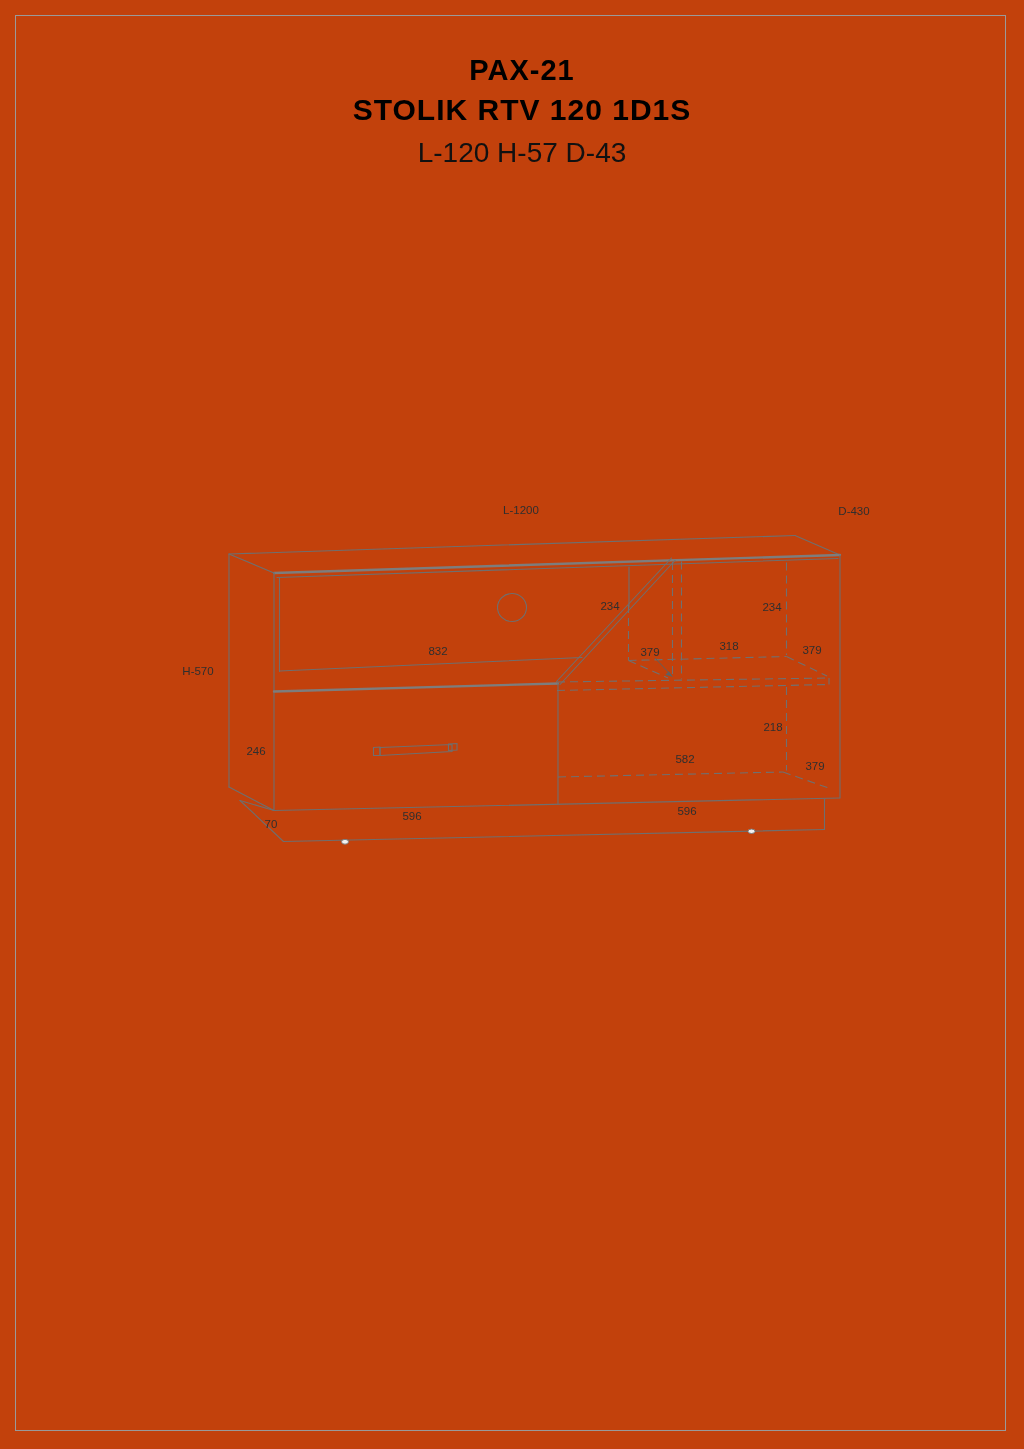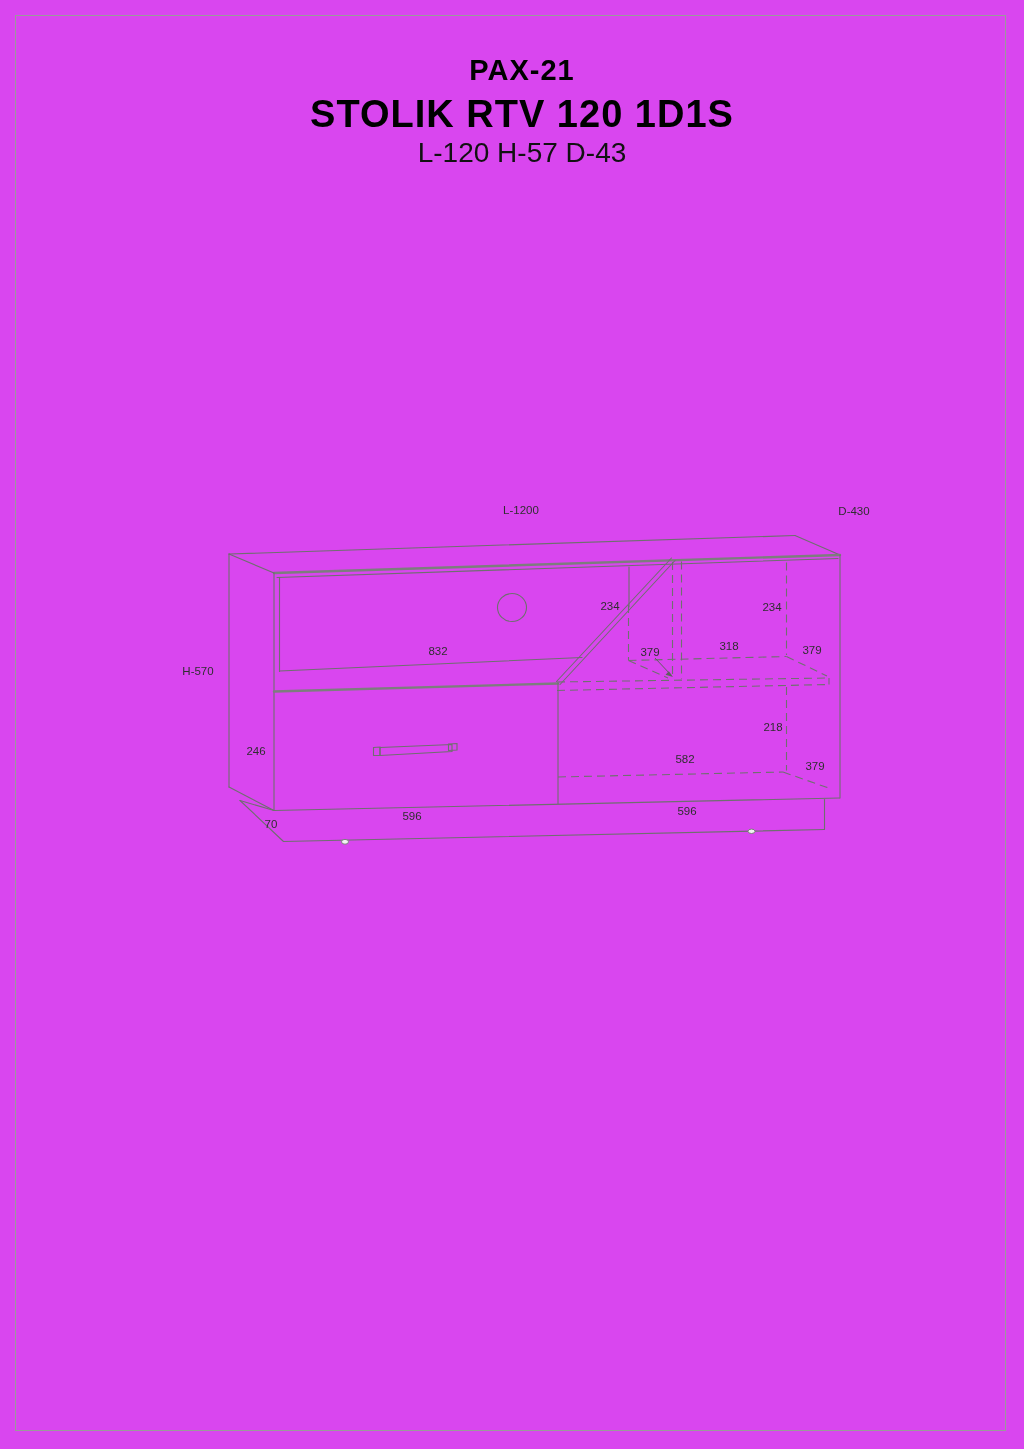--- a/index.html
+++ b/index.html
@@ -12,7 +12,7 @@
     position: relative;
     width: 1024px;
     height: 1449px;
-    background: #d946ef;
+    background: #c2410c;
     overflow: hidden;
   }
   .page-border {

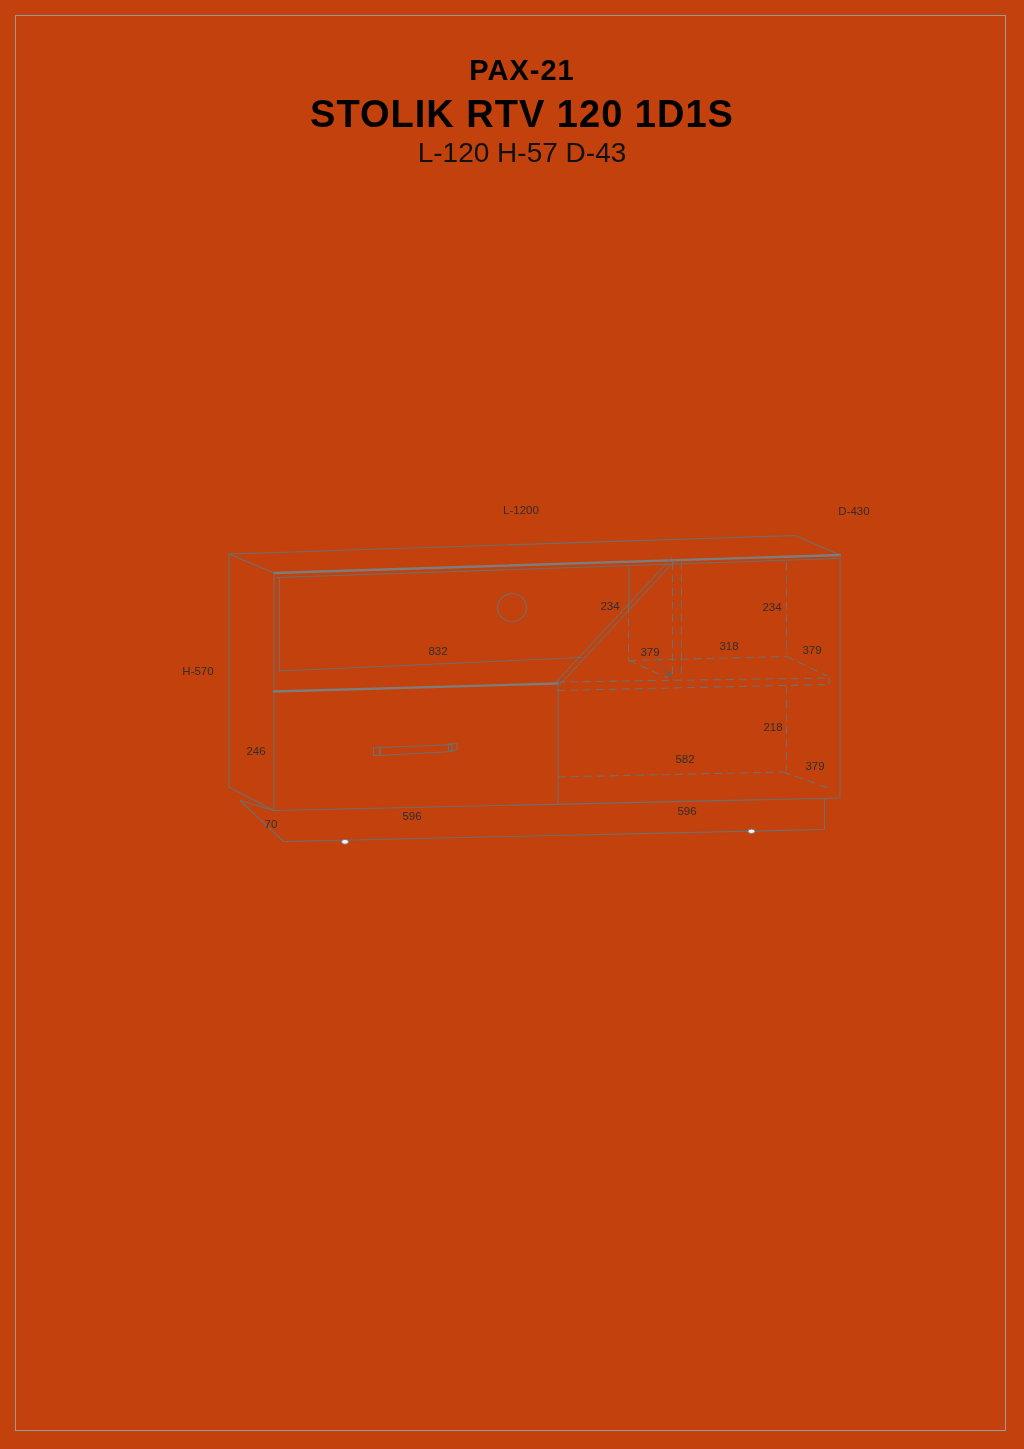--- a/index.html
+++ b/index.html
@@ -44,7 +44,7 @@
     position: absolute;
     left: 0; right: 0;
     top: 93px;
-    font-size: 38px;
+    font-size: 30px;
     font-weight: bold;
     letter-spacing: 1px;
   }

